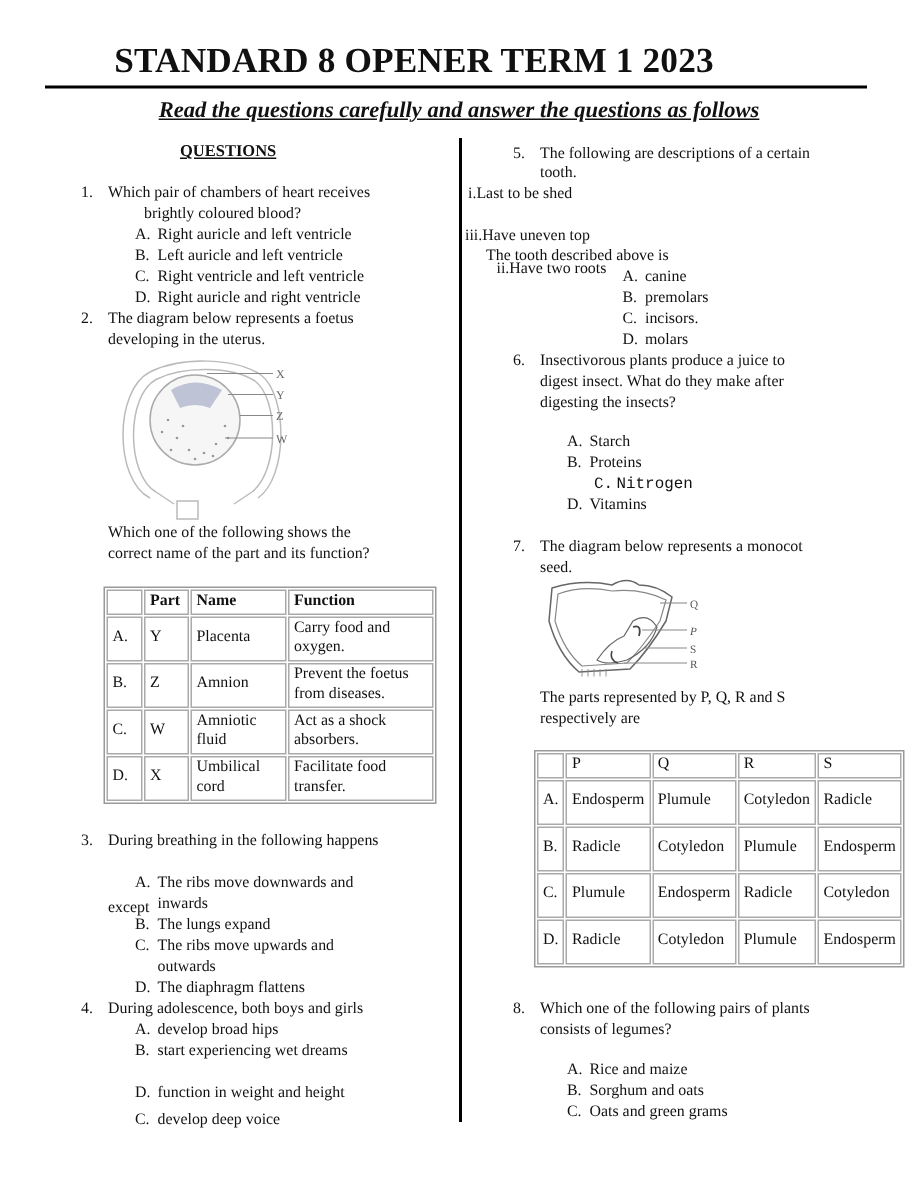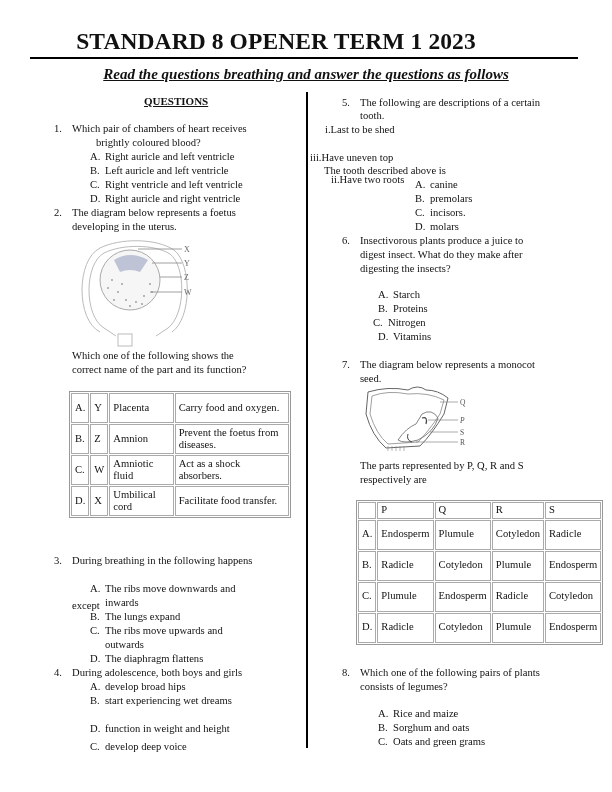--- a/index.html
+++ b/index.html
@@ -27,7 +27,7 @@
 
 <div class="abs title">STANDARD 8 OPENER TERM 1 2023</div>
 <div class="abs title-rule"></div>
-<div class="abs subtitle">Read the questions breathing and answer the questions as follows</div>
+<div class="abs subtitle">Read the questions carefully and answer the questions as follows</div>
 <div class="abs divider"></div>
 
 <div class="abs t qhead">QUESTIONS</div>

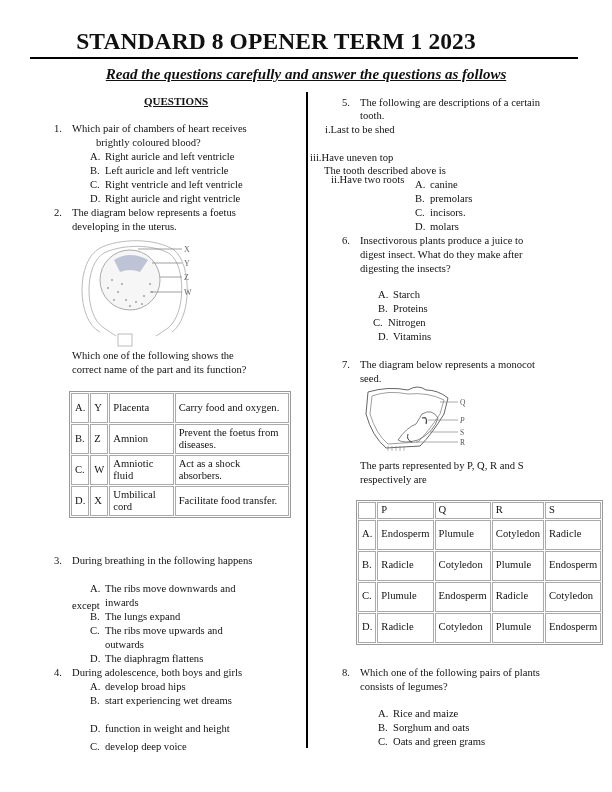--- a/index.html
+++ b/index.html
@@ -13,7 +13,7 @@
               font-weight: bold; font-style: italic; text-decoration: underline; }
   .divider { left: 306px; top: 92px; width: 1.5px; height: 656px; background: #000; }
   .t { font-size: 10.6px; line-height: 14px; white-space: nowrap; }
-  .qhead { left: 144px; top: 94px; font-weight: bold; text-decoration: underline; font-size: 11px; }
+  .qhead { left: 120px; top: 94px; font-weight: bold; text-decoration: underline; font-size: 11px; }
   .num { display: inline-block; width: 18px; text-align: left; }
   .optl { display: inline-block; width: 15px; }
   table.qt { border-collapse: separate; border-spacing: 1px; border: 1px solid #999;

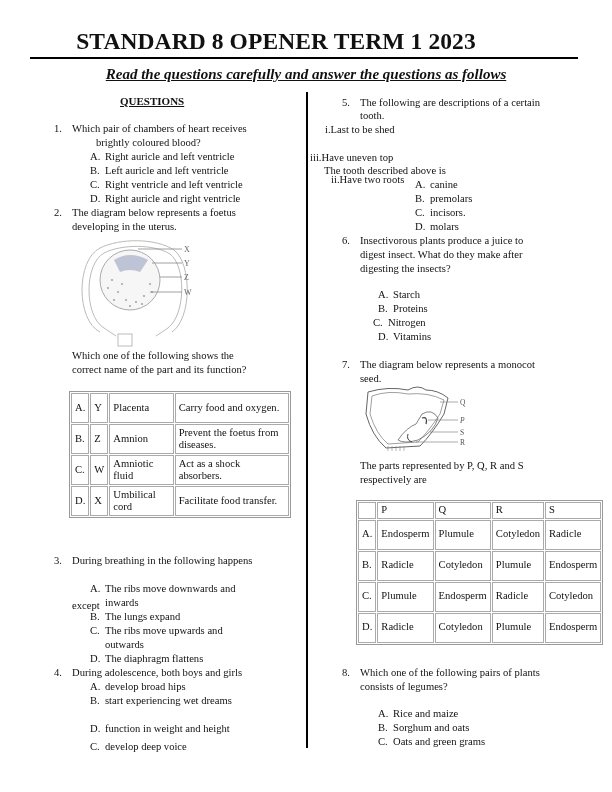--- a/index.html
+++ b/index.html
@@ -137,7 +137,7 @@
 <div>
   <div class="abs t" style="left:342px;top:96px;"><span class="num">5.</span><span>The following are descriptions of a certain</span></div>
   <div class="abs t" style="left:360px;top:109px;">tooth.</div>
-  <div class="abs t" style="left:325px;top:123px;">i.Last to be shed</div>
+  <div class="abs t" style="left:312px;top:123px;">i.Last to be shed</div>
   <div class="abs t" style="left:331px;top:137px;margin-top:36px;">ii.Have two roots</div>
   <div class="abs t" style="left:310px;top:151px;">iii.Have uneven top</div>
   <div class="abs t" style="left:324px;top:164px;">The tooth described above is</div>

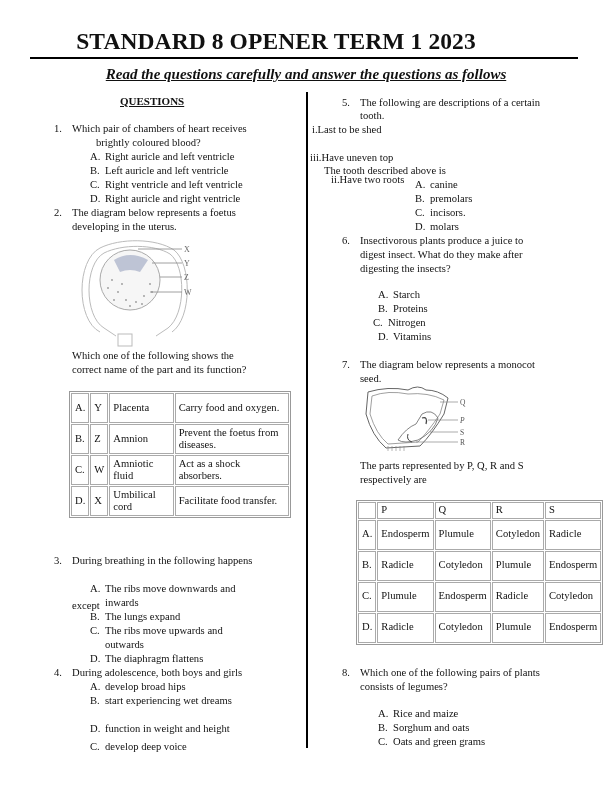--- a/index.html
+++ b/index.html
@@ -153,7 +153,7 @@
   <div class="abs t" style="left:360px;top:262px;">digesting the insects?</div>
   <div class="abs t" style="left:378px;top:288px;"><span class="optl">A.</span><span>Starch</span></div>
   <div class="abs t" style="left:378px;top:302px;"><span class="optl">B.</span><span>Proteins</span></div>
-  <div class="abs t" style="left:373px;top:316px;"><span class="optl">C.</span><span>Nitrogen</span></div>
+  <div class="abs t" style="left:396px;top:316px;font-family:Liberation Mono, monospace;"><span class="optl">C.</span><span>Nitrogen</span></div>
   <div class="abs t" style="left:378px;top:330px;"><span class="optl">D.</span><span>Vitamins</span></div>
 </div>
 

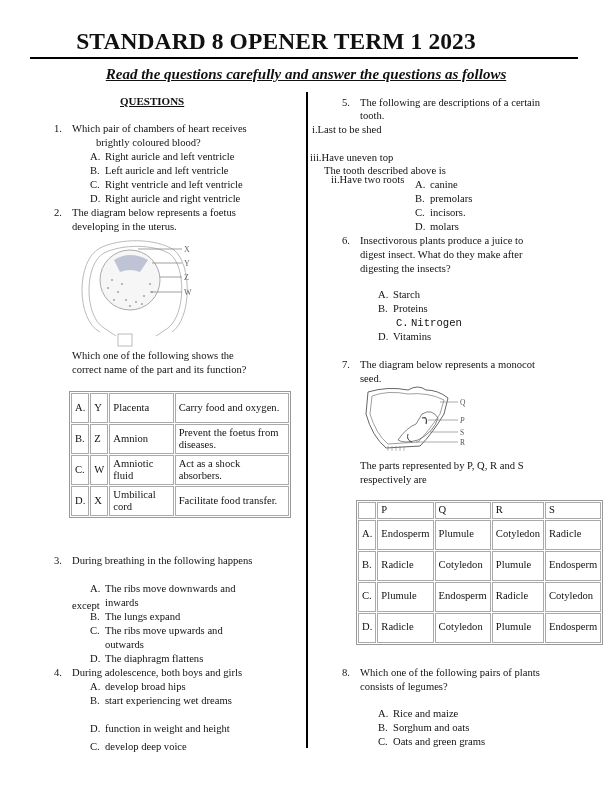--- a/index.html
+++ b/index.html
@@ -87,6 +87,12 @@
 
   <table class="qt abs" style="left:69px;top:391px;width:222px;">
     <tbody>
+        <tr>
+      <td class="h" style="width:16px;"></td>
+      <td class="h" style="width:22px;">Part</td>
+      <td class="h" style="width:56px;">Name</td>
+      <td class="h">Function</td>
+    </tr>
     <tr style="height:30px;">
       <td>A.</td>
       <td>Y</td>

